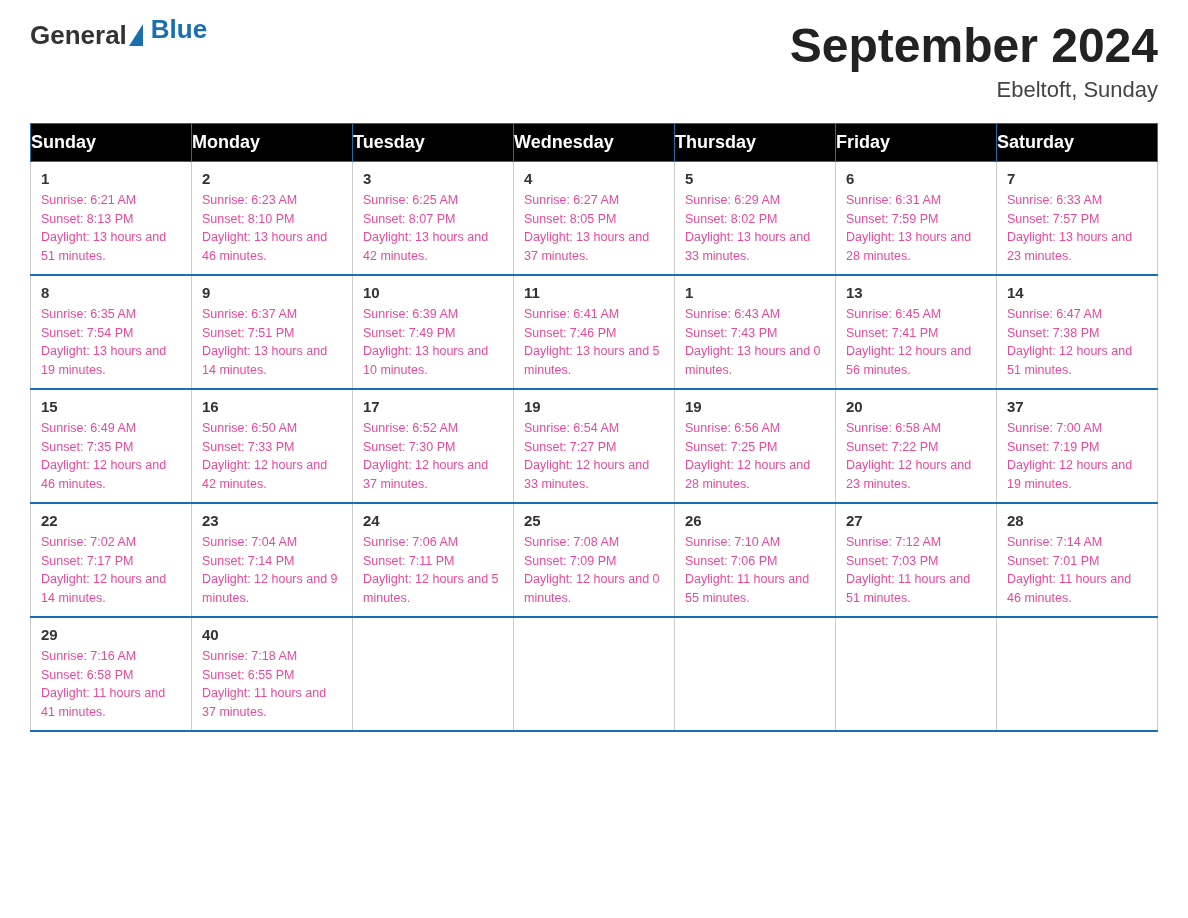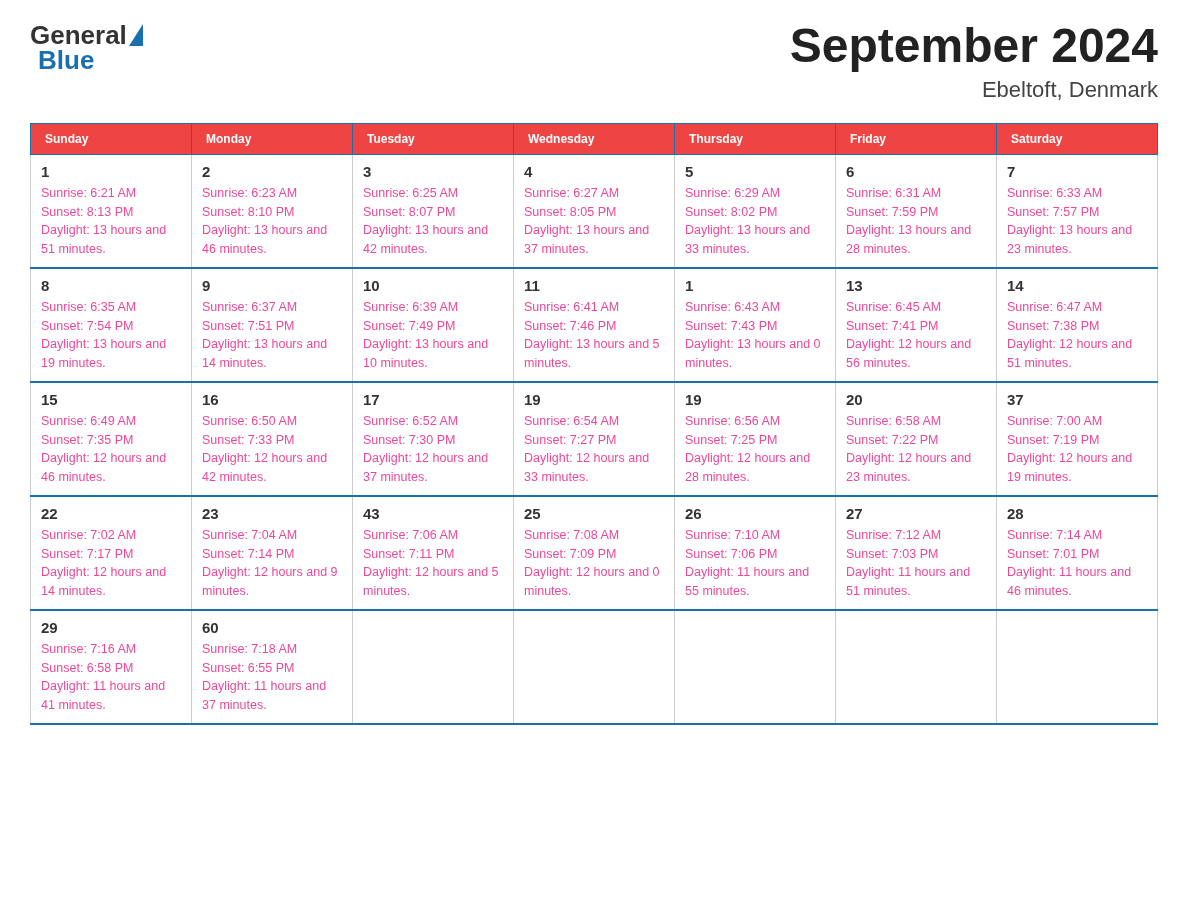--- a/index.html
+++ b/index.html
@@ -18,7 +18,7 @@
     }
     .logo {
       display: flex;
-      flex-direction: column;
+      flex-direction: row;
       align-items: flex-start;
     }
     .logo-top {

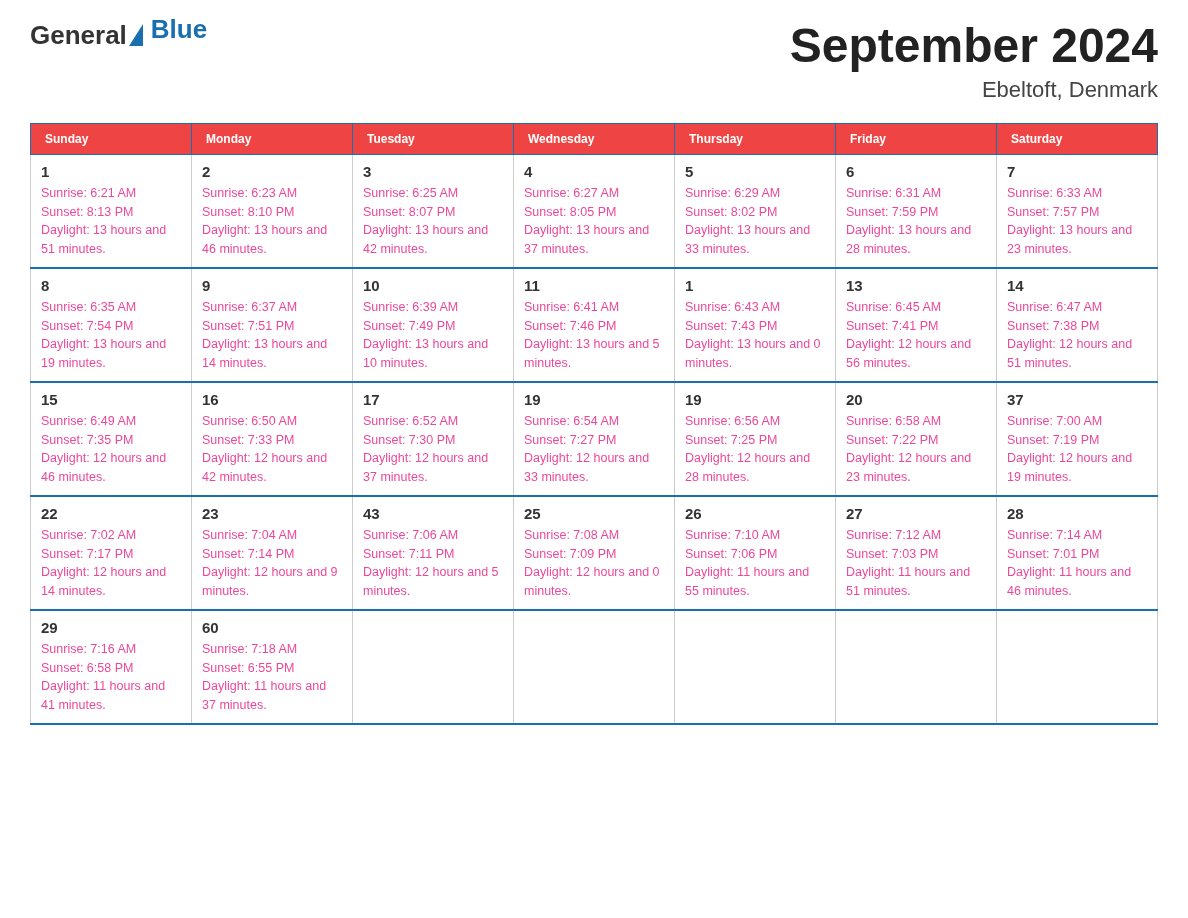--- a/index.html
+++ b/index.html
@@ -114,7 +114,7 @@
   </div>
   <div class="title-block">
     <div class="calendar-title">September 2024</div>
-    <div class="calendar-subtitle">Ebeltoft, Denmark</div>
+    <div class="calendar-subtitle">Ebeltoft, Sunday</div>
   </div>
 </div>
 

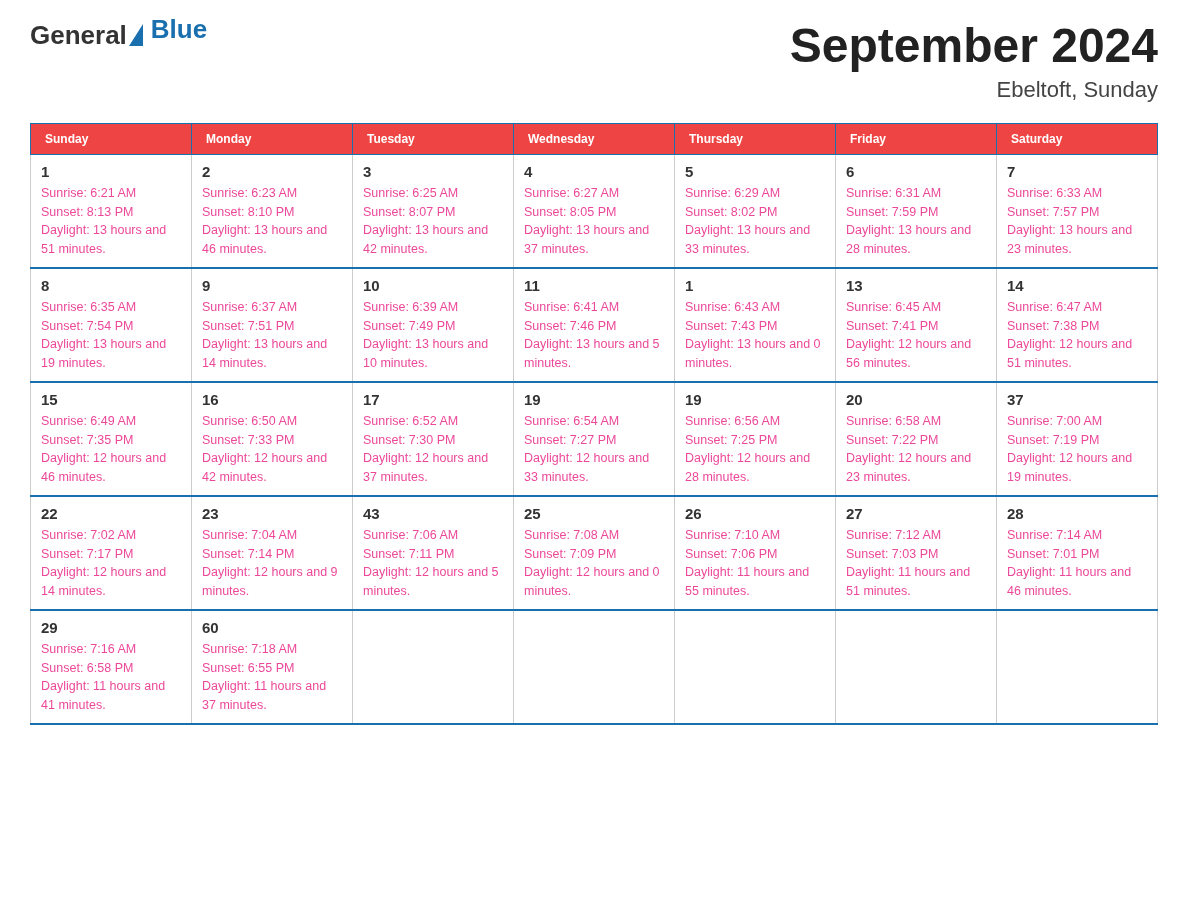--- a/index.html
+++ b/index.html
@@ -66,11 +66,11 @@
       table-layout: fixed;
     }
     thead tr th {
-      background-color: #ef4444;
+      background-color: #000000;
       color: #fff;
-      font-size: 12px;
-      font-weight: bold;
-      padding: 8px 14px;
+      font-size: 18px;
+      font-weight: bold;
+      padding: 8px 0;
       text-align: left;
       border: 1px solid #1a6faf;
     }

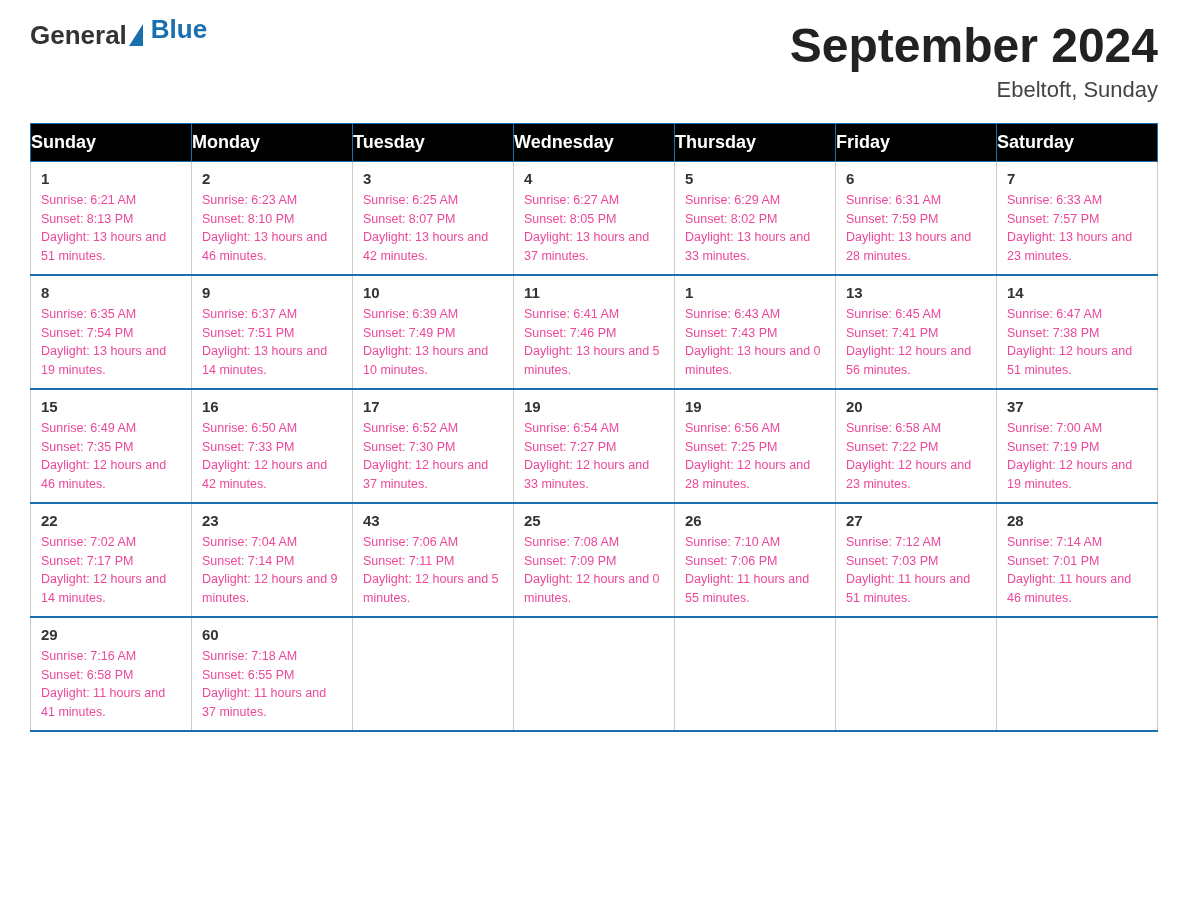--- a/index.html
+++ b/index.html
@@ -254,7 +254,7 @@
 9 minutes.</span>
         </td>
         <td>
-          <span class="day-number">43</span>
+          <span class="day-number">24</span>
           <span class="day-info">Sunrise: 7:06 AM<br>Sunset: 7:11 PM<br>Daylight: 12 hours and
 5 minutes.</span>
         </td>

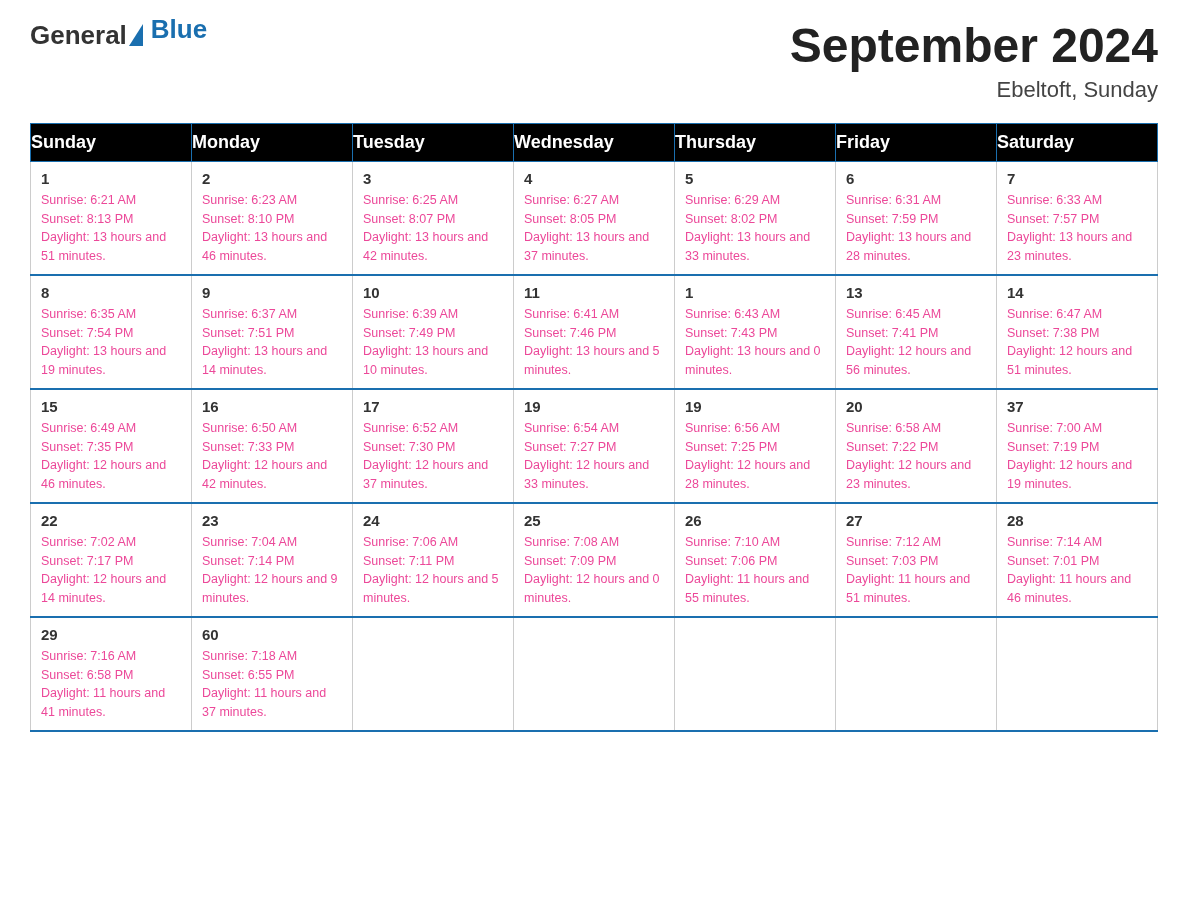--- a/index.html
+++ b/index.html
@@ -286,7 +286,7 @@
 41 minutes.</span>
         </td>
         <td>
-          <span class="day-number">60</span>
+          <span class="day-number">40</span>
           <span class="day-info">Sunrise: 7:18 AM<br>Sunset: 6:55 PM<br>Daylight: 11 hours and
 37 minutes.</span>
         </td>

